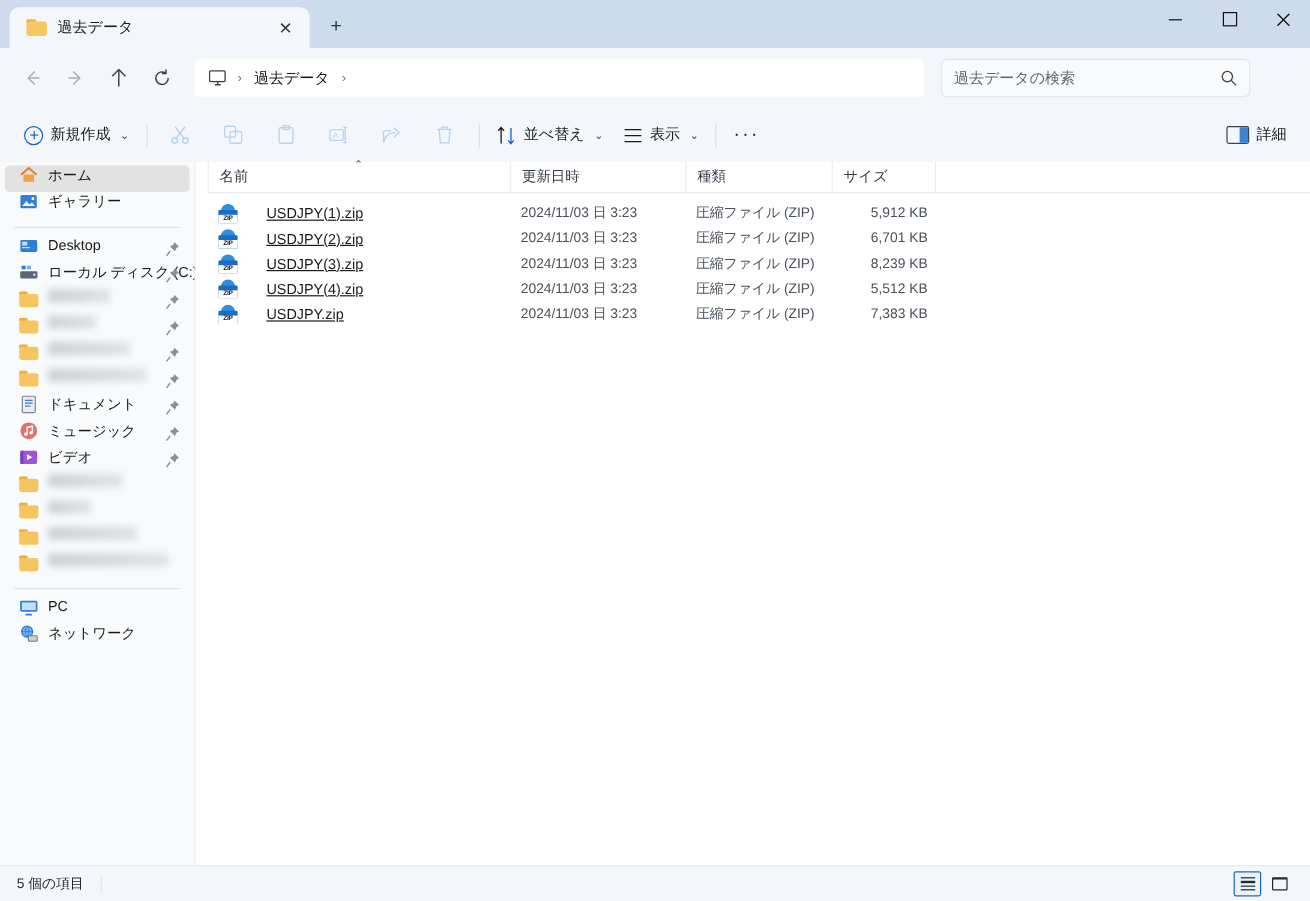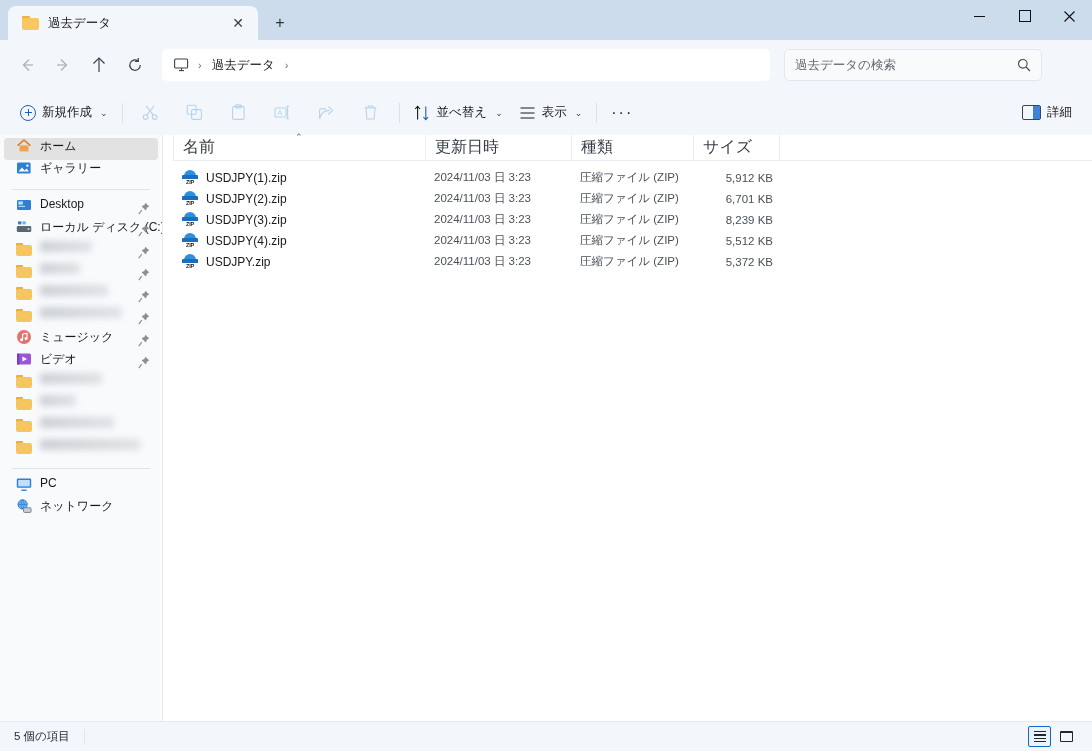--- a/index.html
+++ b/index.html
@@ -202,7 +202,7 @@
     font-size: 9px; color: #5b6370; line-height: 1;
   }
   .col {
-    font-size: 16px; color: #363c45;
+    font-size: 12px; color: #363c45;
     padding-left: 9px; height: 26px;
     display: flex; align-items: center;
     border-left: 1px solid #e9eef3;

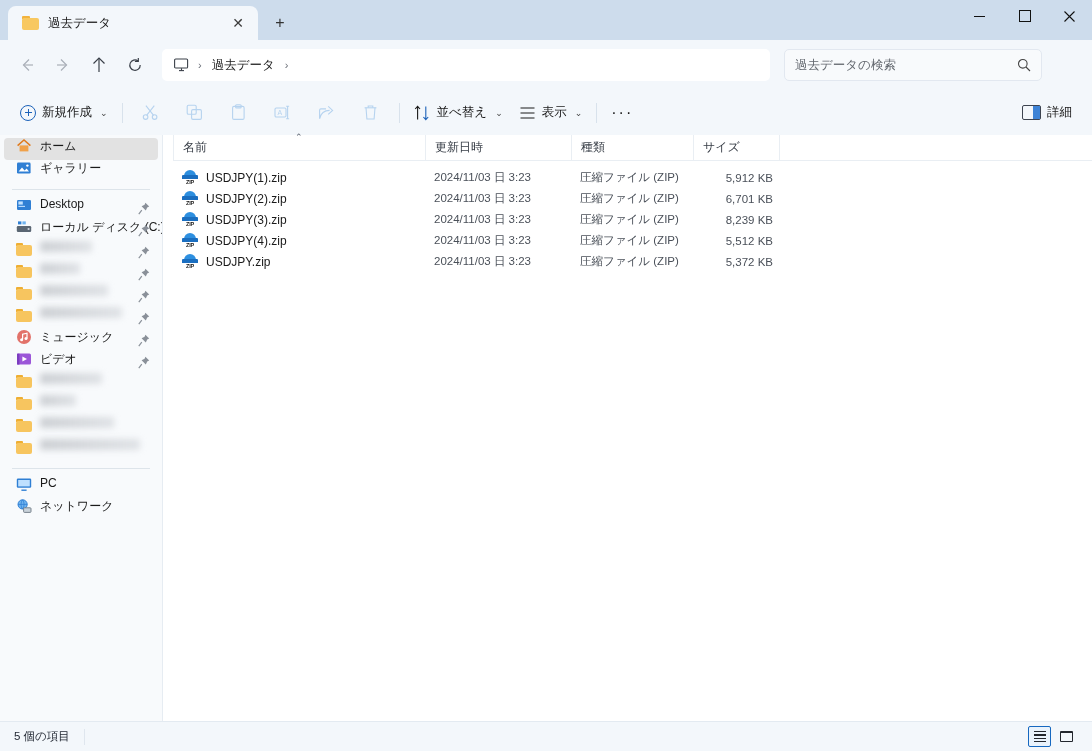--- a/index.html
+++ b/index.html
@@ -221,7 +221,7 @@
     font-size: 12px; color: #1a1a1a;
   }
   .cell { display: flex; align-items: center; height: 21px; }
-  .cell-name { width: 252px; padding-left: 9px; gap: 8px; }
+  .cell-name { width: 252px; padding-left: 9px; gap: 24px; text-decoration: underline; }
   .cell-date { width: 146px; padding-left: 9px; color: #4a5059; font-size: 11.5px; }
   .cell-type { width: 122px; padding-left: 9px; color: #4a5059; font-size: 11.5px; }
   .cell-size { width: 86px; padding-right: 6px; color: #4a5059; font-size: 11.5px; justify-content: flex-end; }

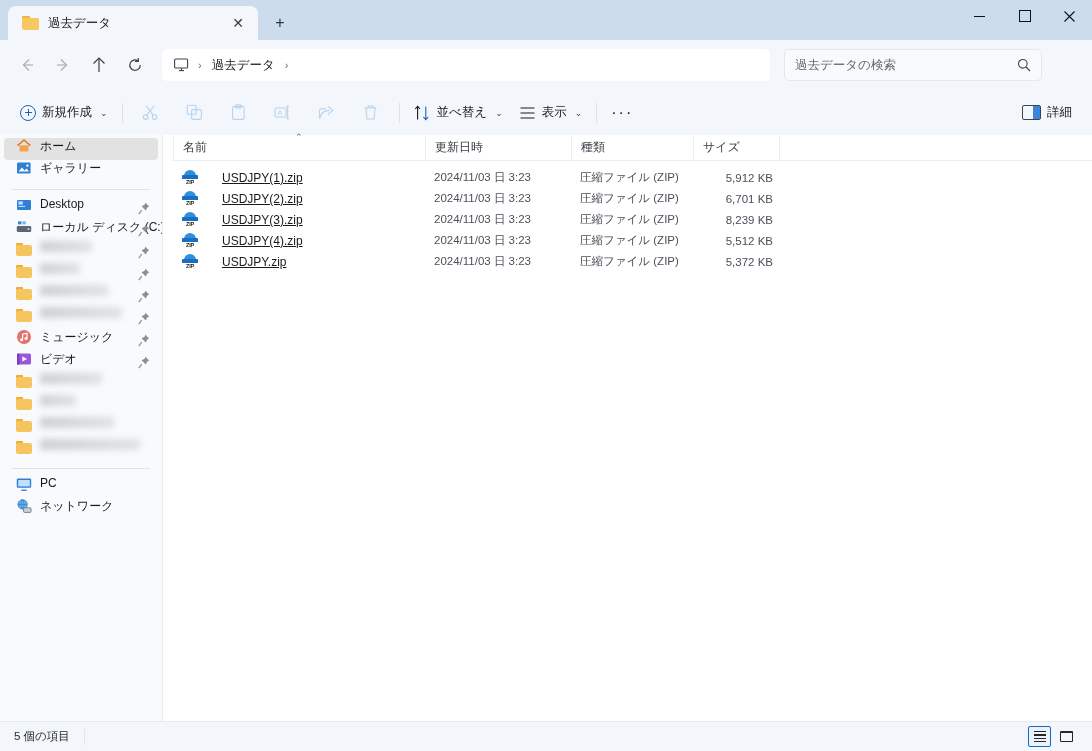--- a/index.html
+++ b/index.html
@@ -662,7 +662,7 @@
             </div>
             <div class="cell cell-date">2024/11/03 日 3:23</div>
             <div class="cell cell-type">圧縮ファイル (ZIP)</div>
-            <div class="cell cell-size">5,372 KB</div>
+            <div class="cell cell-size">7,383 KB</div>
           </div>
         </div>
     </div>

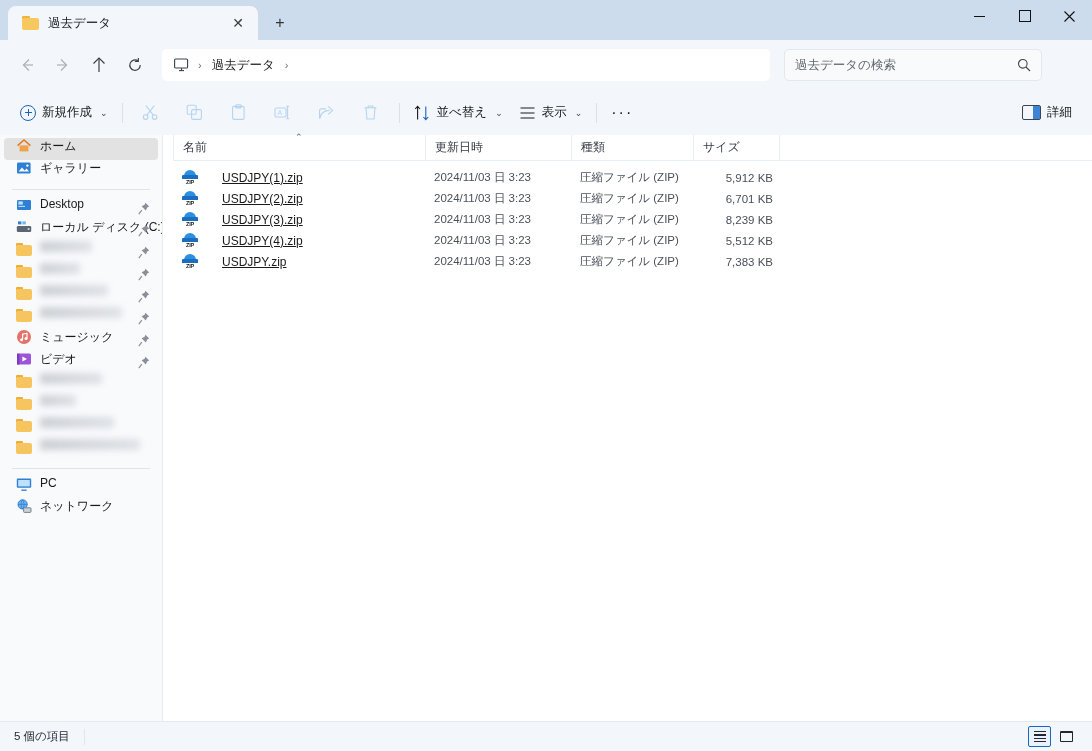--- a/index.html
+++ b/index.html
@@ -508,6 +508,19 @@
             <span class="folder-ico"></span>
           </span>
           <span class="blurred" style="width: 82px;"></span>
+          <span class="pin"><svg width="12" height="13" viewBox="0 0 12 13">
+              <path d="M7.4 0.8 L11.2 4.6 L9.2 5.4 L7.8 8.4 L3.6 4.2 L6.6 2.8 Z" fill="#8a9099"></path>
+              <path d="M3.8 8.2 L0.8 12.2" stroke="#8a9099" stroke-width="1.2"></path>
+            </svg></span>
+        </div>
+        <div class="nav-row">
+          <span class="ico">
+            <svg width="16" height="16" viewBox="0 0 16 16">
+              <rect x="2.6" y="1.2" width="10.8" height="13.6" rx="1" fill="#e8edf2" stroke="#7a8794" stroke-width="1"></rect>
+              <path d="M4.8 4.6 H11.2 M4.8 7 H11.2 M4.8 9.4 H9.4" stroke="#3f7fbf" stroke-width="1"></path>
+            </svg>
+          </span>
+          <span class="lbl">ドキュメント</span>
           <span class="pin"><svg width="12" height="13" viewBox="0 0 12 13">
               <path d="M7.4 0.8 L11.2 4.6 L9.2 5.4 L7.8 8.4 L3.6 4.2 L6.6 2.8 Z" fill="#8a9099"></path>
               <path d="M3.8 8.2 L0.8 12.2" stroke="#8a9099" stroke-width="1.2"></path>

